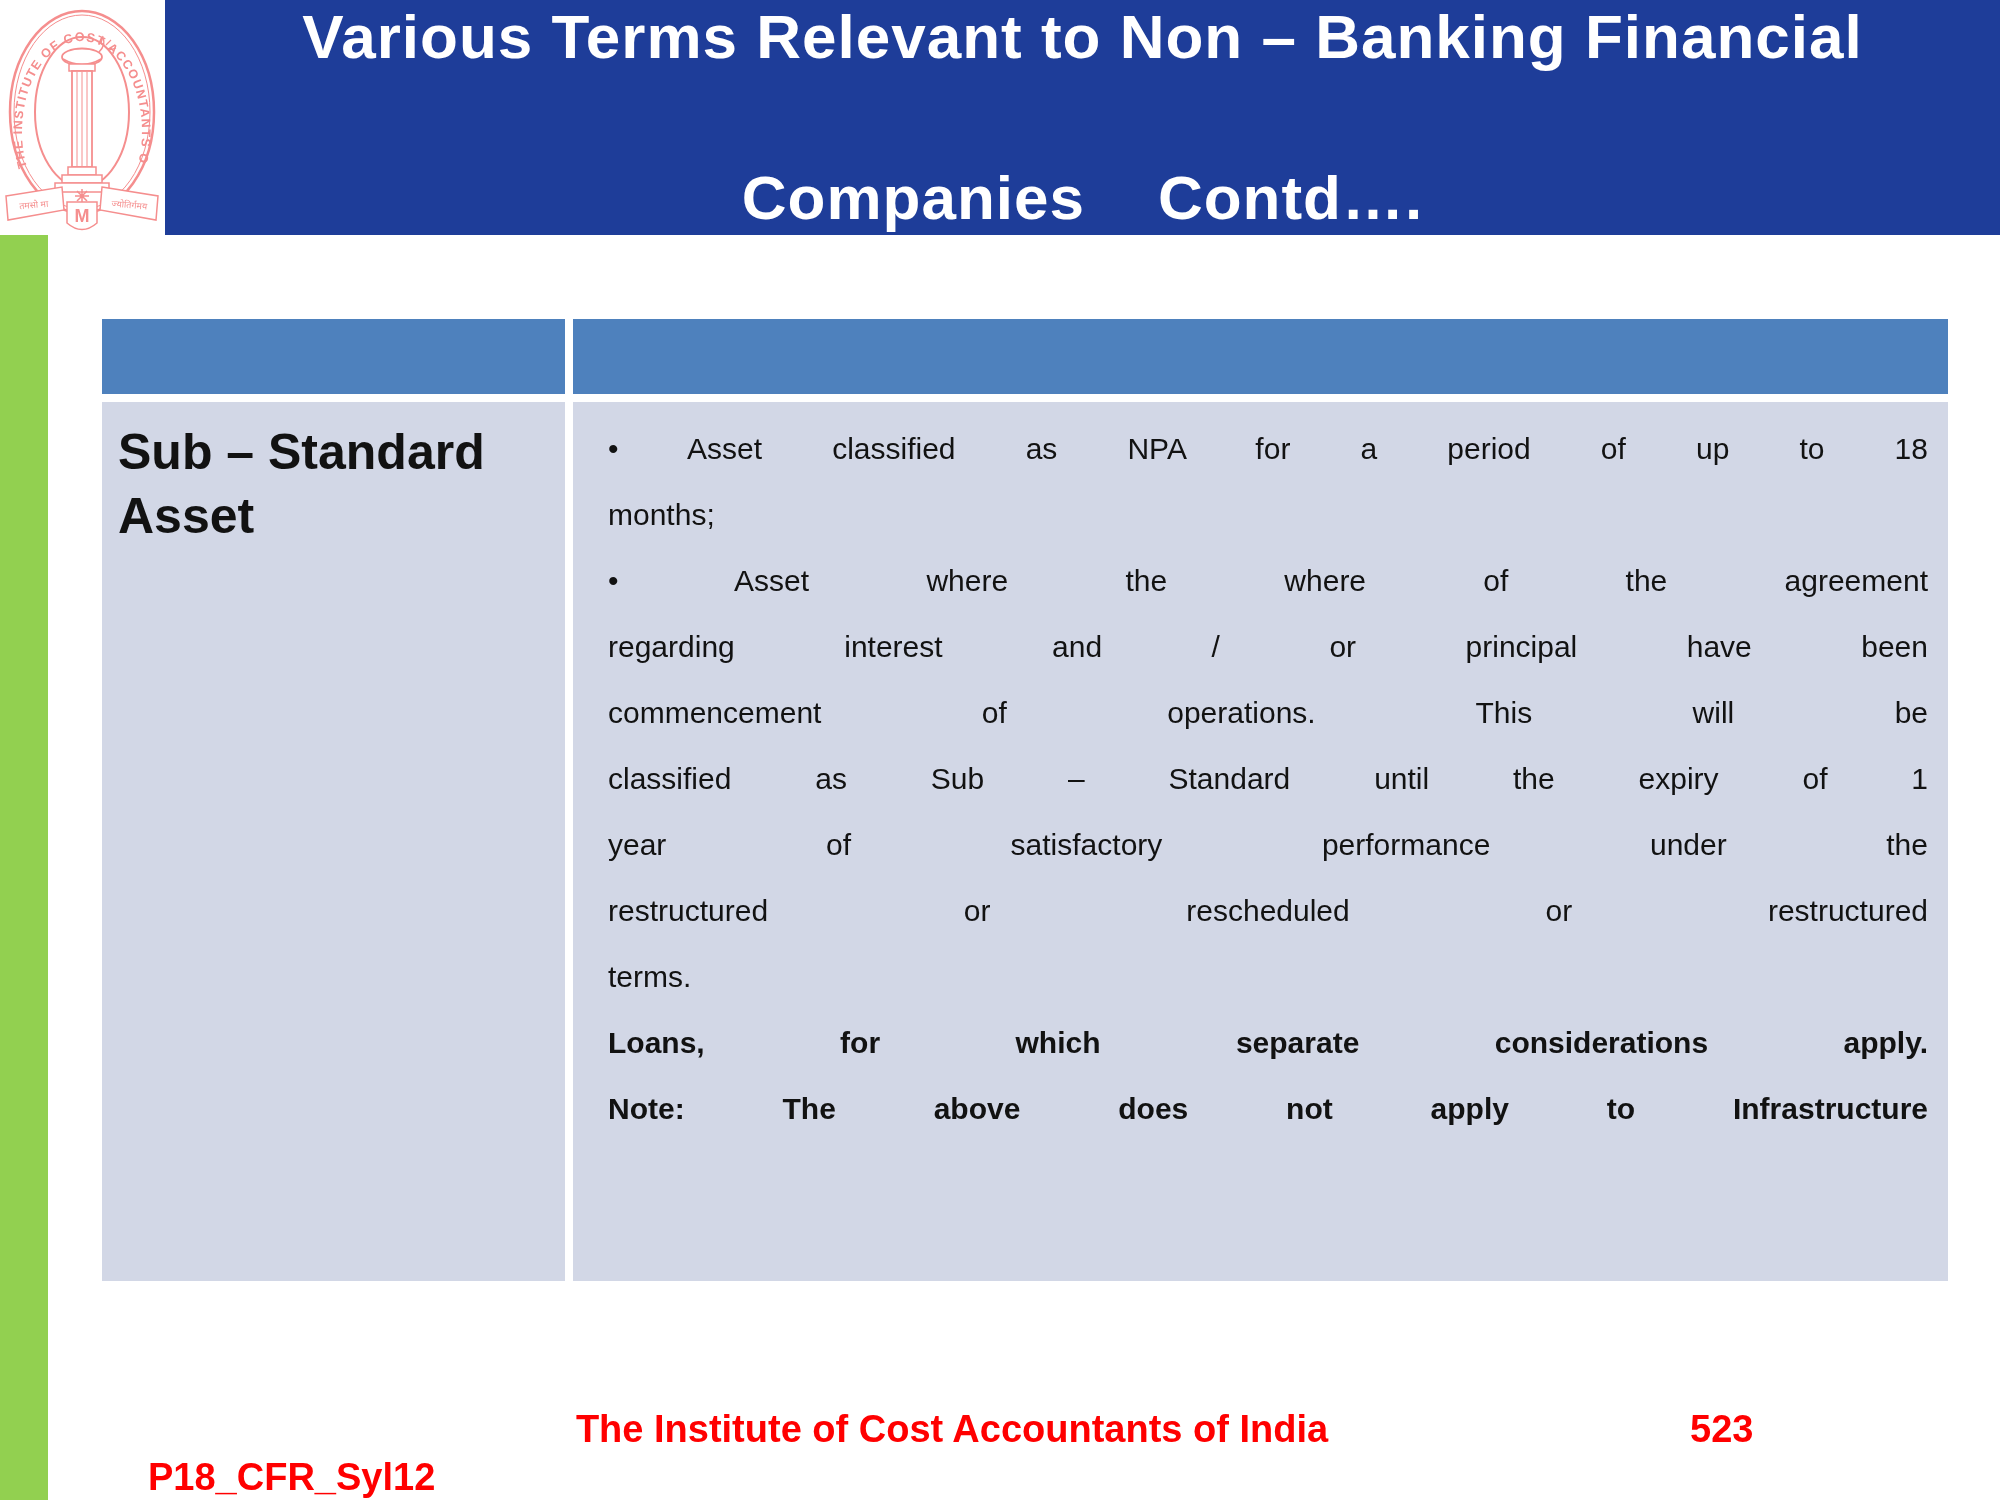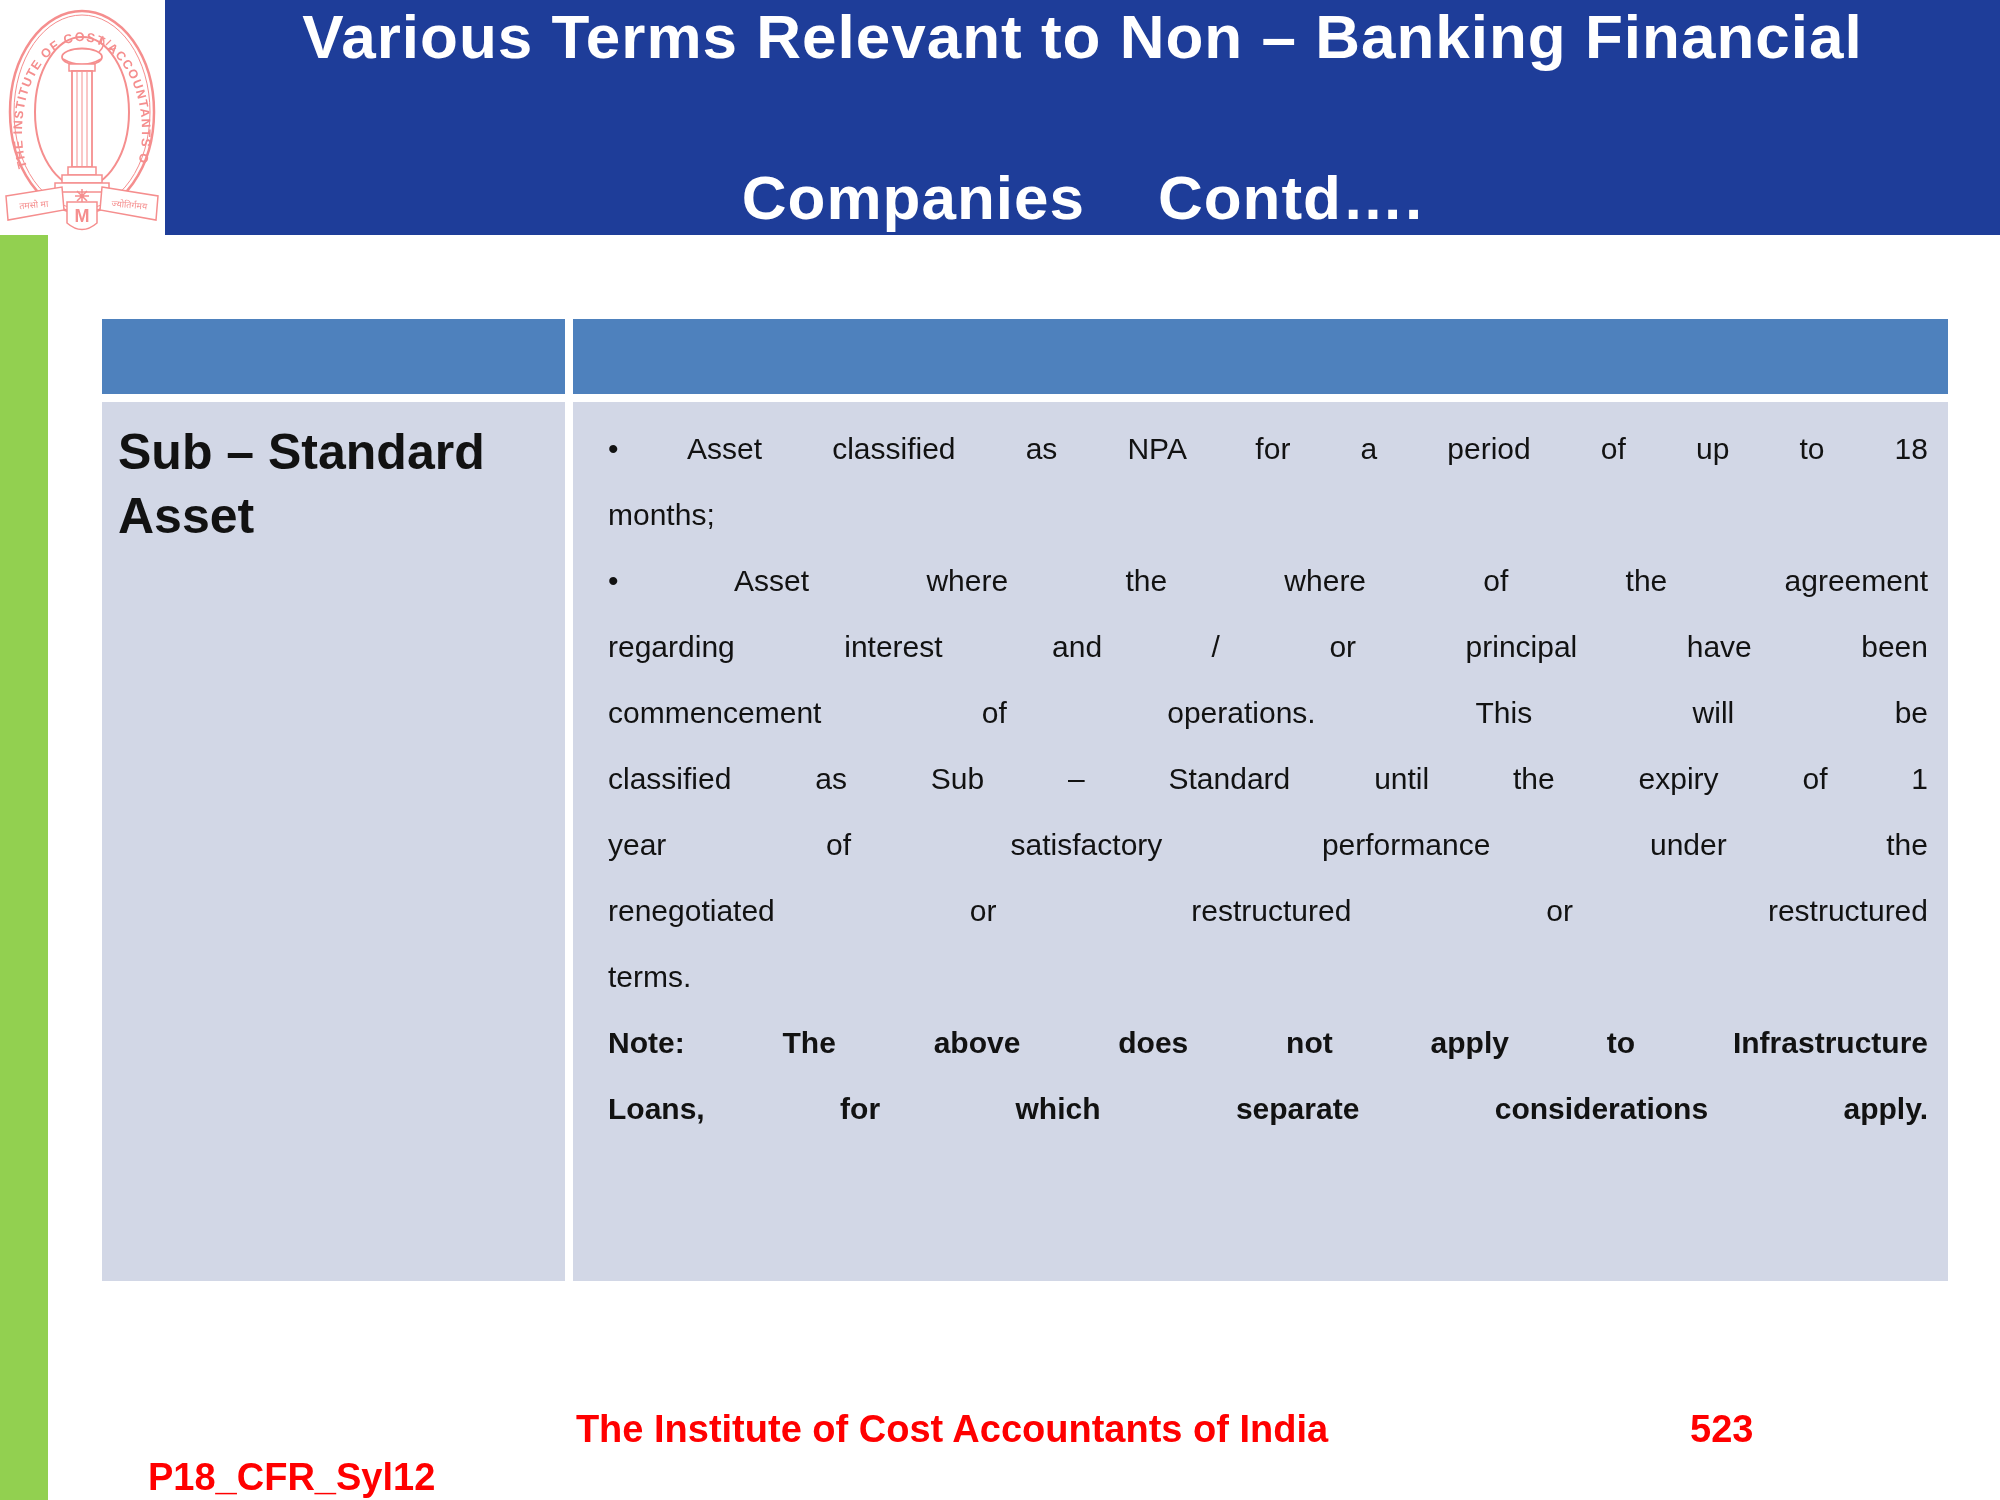--- a/index.html
+++ b/index.html
@@ -144,7 +144,7 @@
     <div class="dline">commencement of operations. This will be</div>
     <div class="dline">classified as Sub – Standard until the expiry of 1</div>
     <div class="dline">year of satisfactory performance under the</div>
-    <div class="dline">renegotiated or restructured or restructured</div>
+    <div class="dline">restructured or rescheduled or restructured</div>
     <div class="dline e">terms.</div>
     <div class="dline b">Note: The above does not apply to Infrastructure</div>
     <div class="dline b">Loans, for which separate considerations apply.</div>

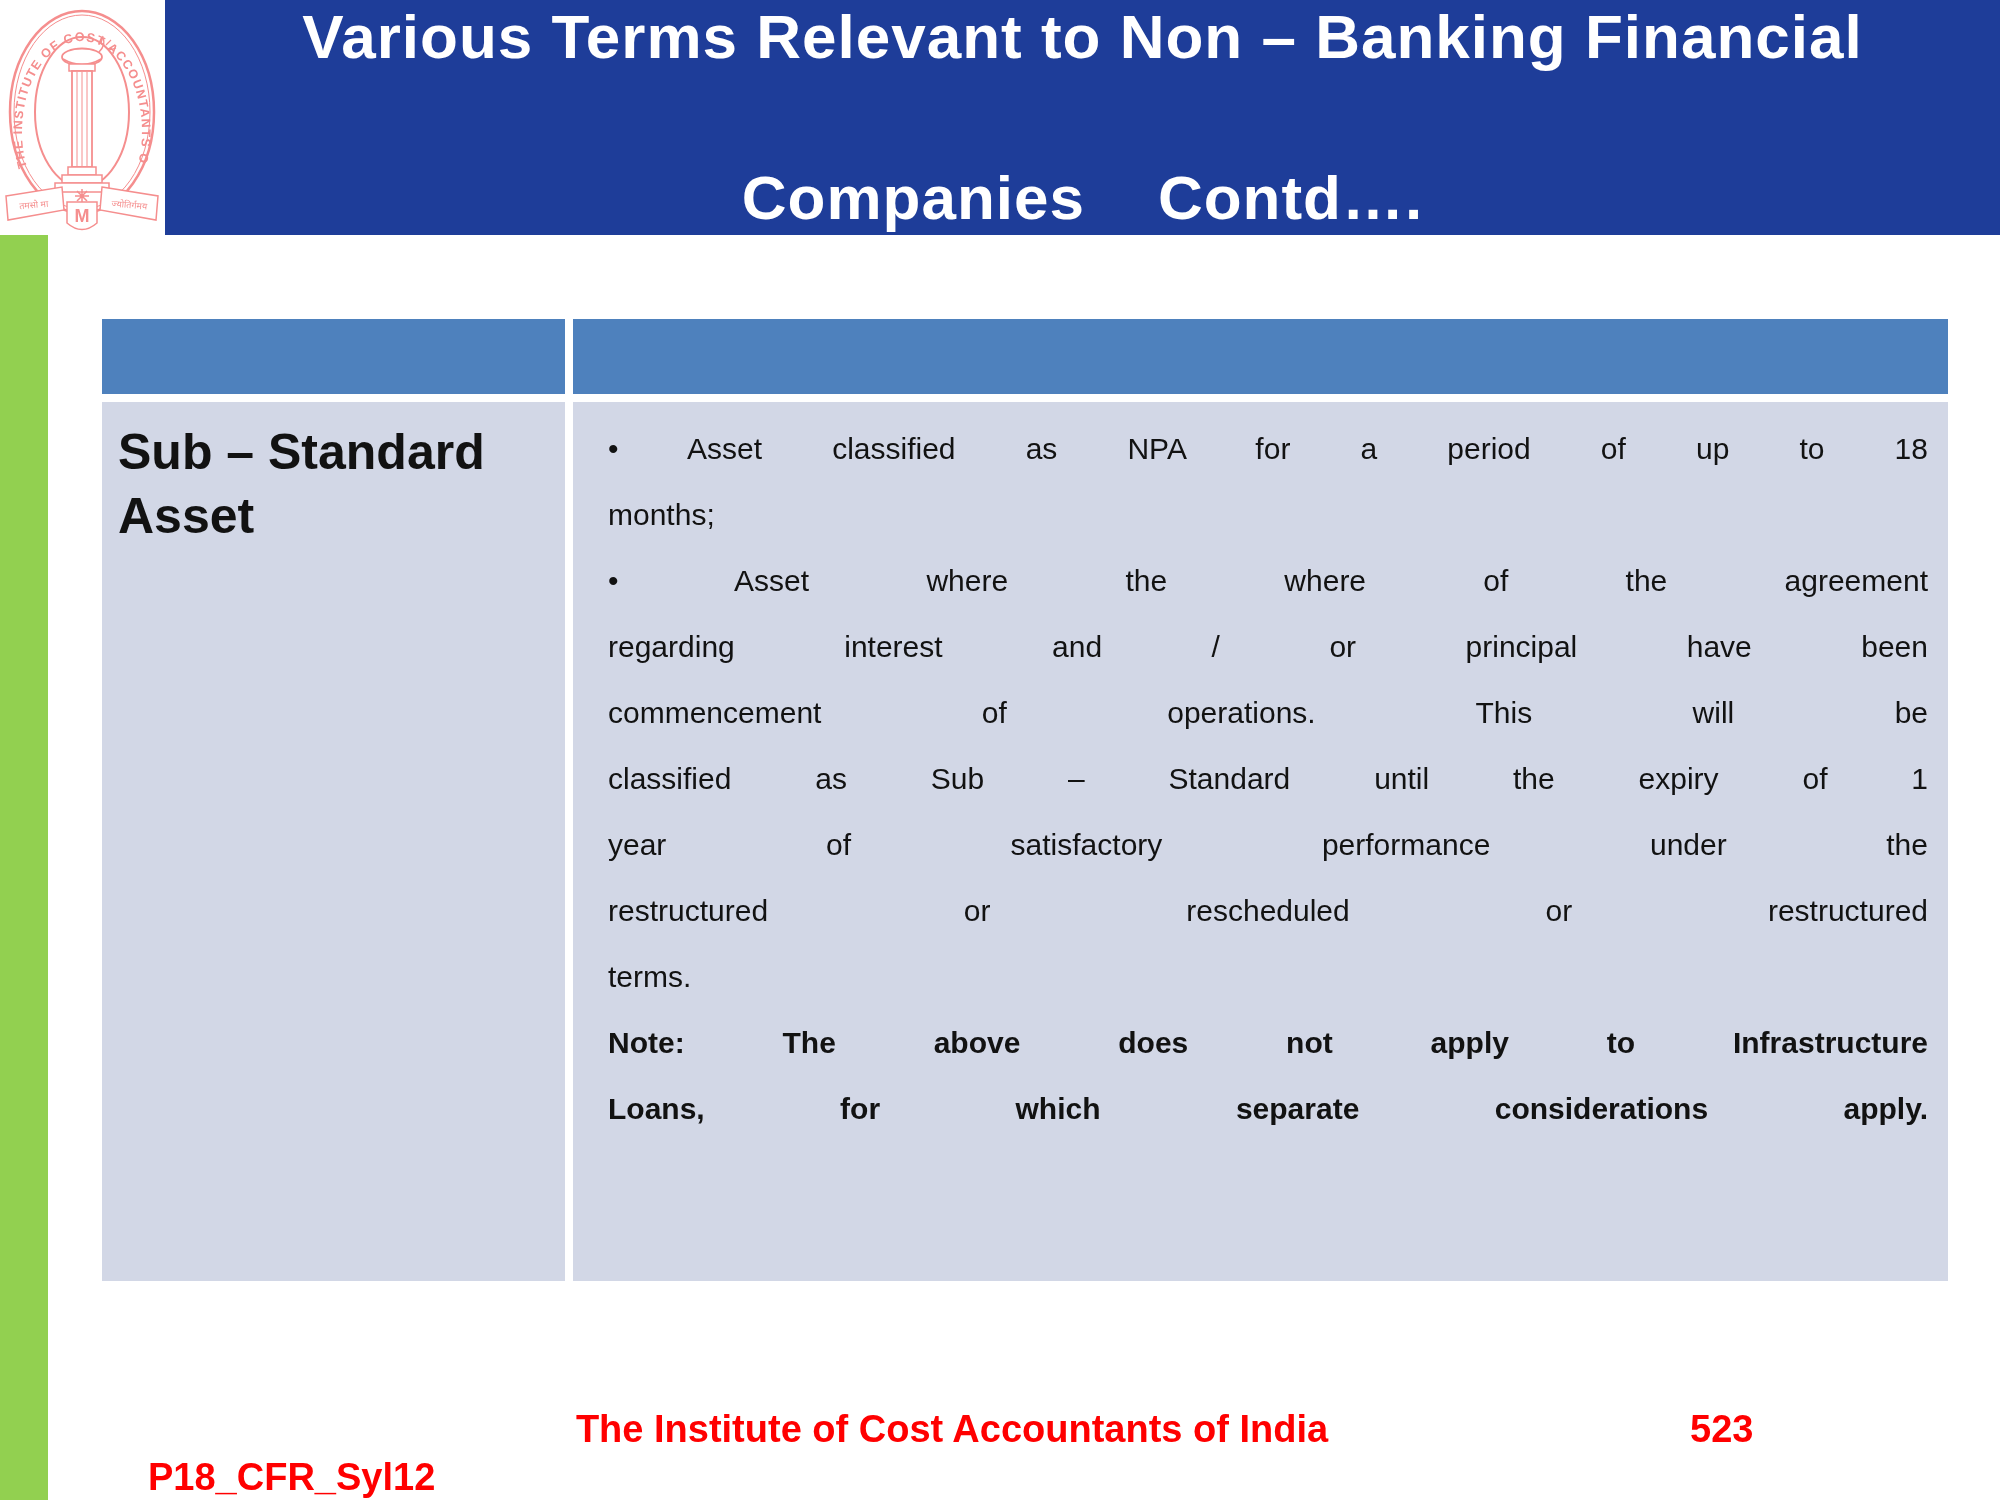--- a/index.html
+++ b/index.html
@@ -146,8 +146,8 @@
     <div class="dline">year of satisfactory performance under the</div>
     <div class="dline">restructured or rescheduled or restructured</div>
     <div class="dline e">terms.</div>
+    <div class="dline b">Loans, for which separate considerations apply.</div>
     <div class="dline b">Note: The above does not apply to Infrastructure</div>
-    <div class="dline b">Loans, for which separate considerations apply.</div>
   </div>
 </div>
 

